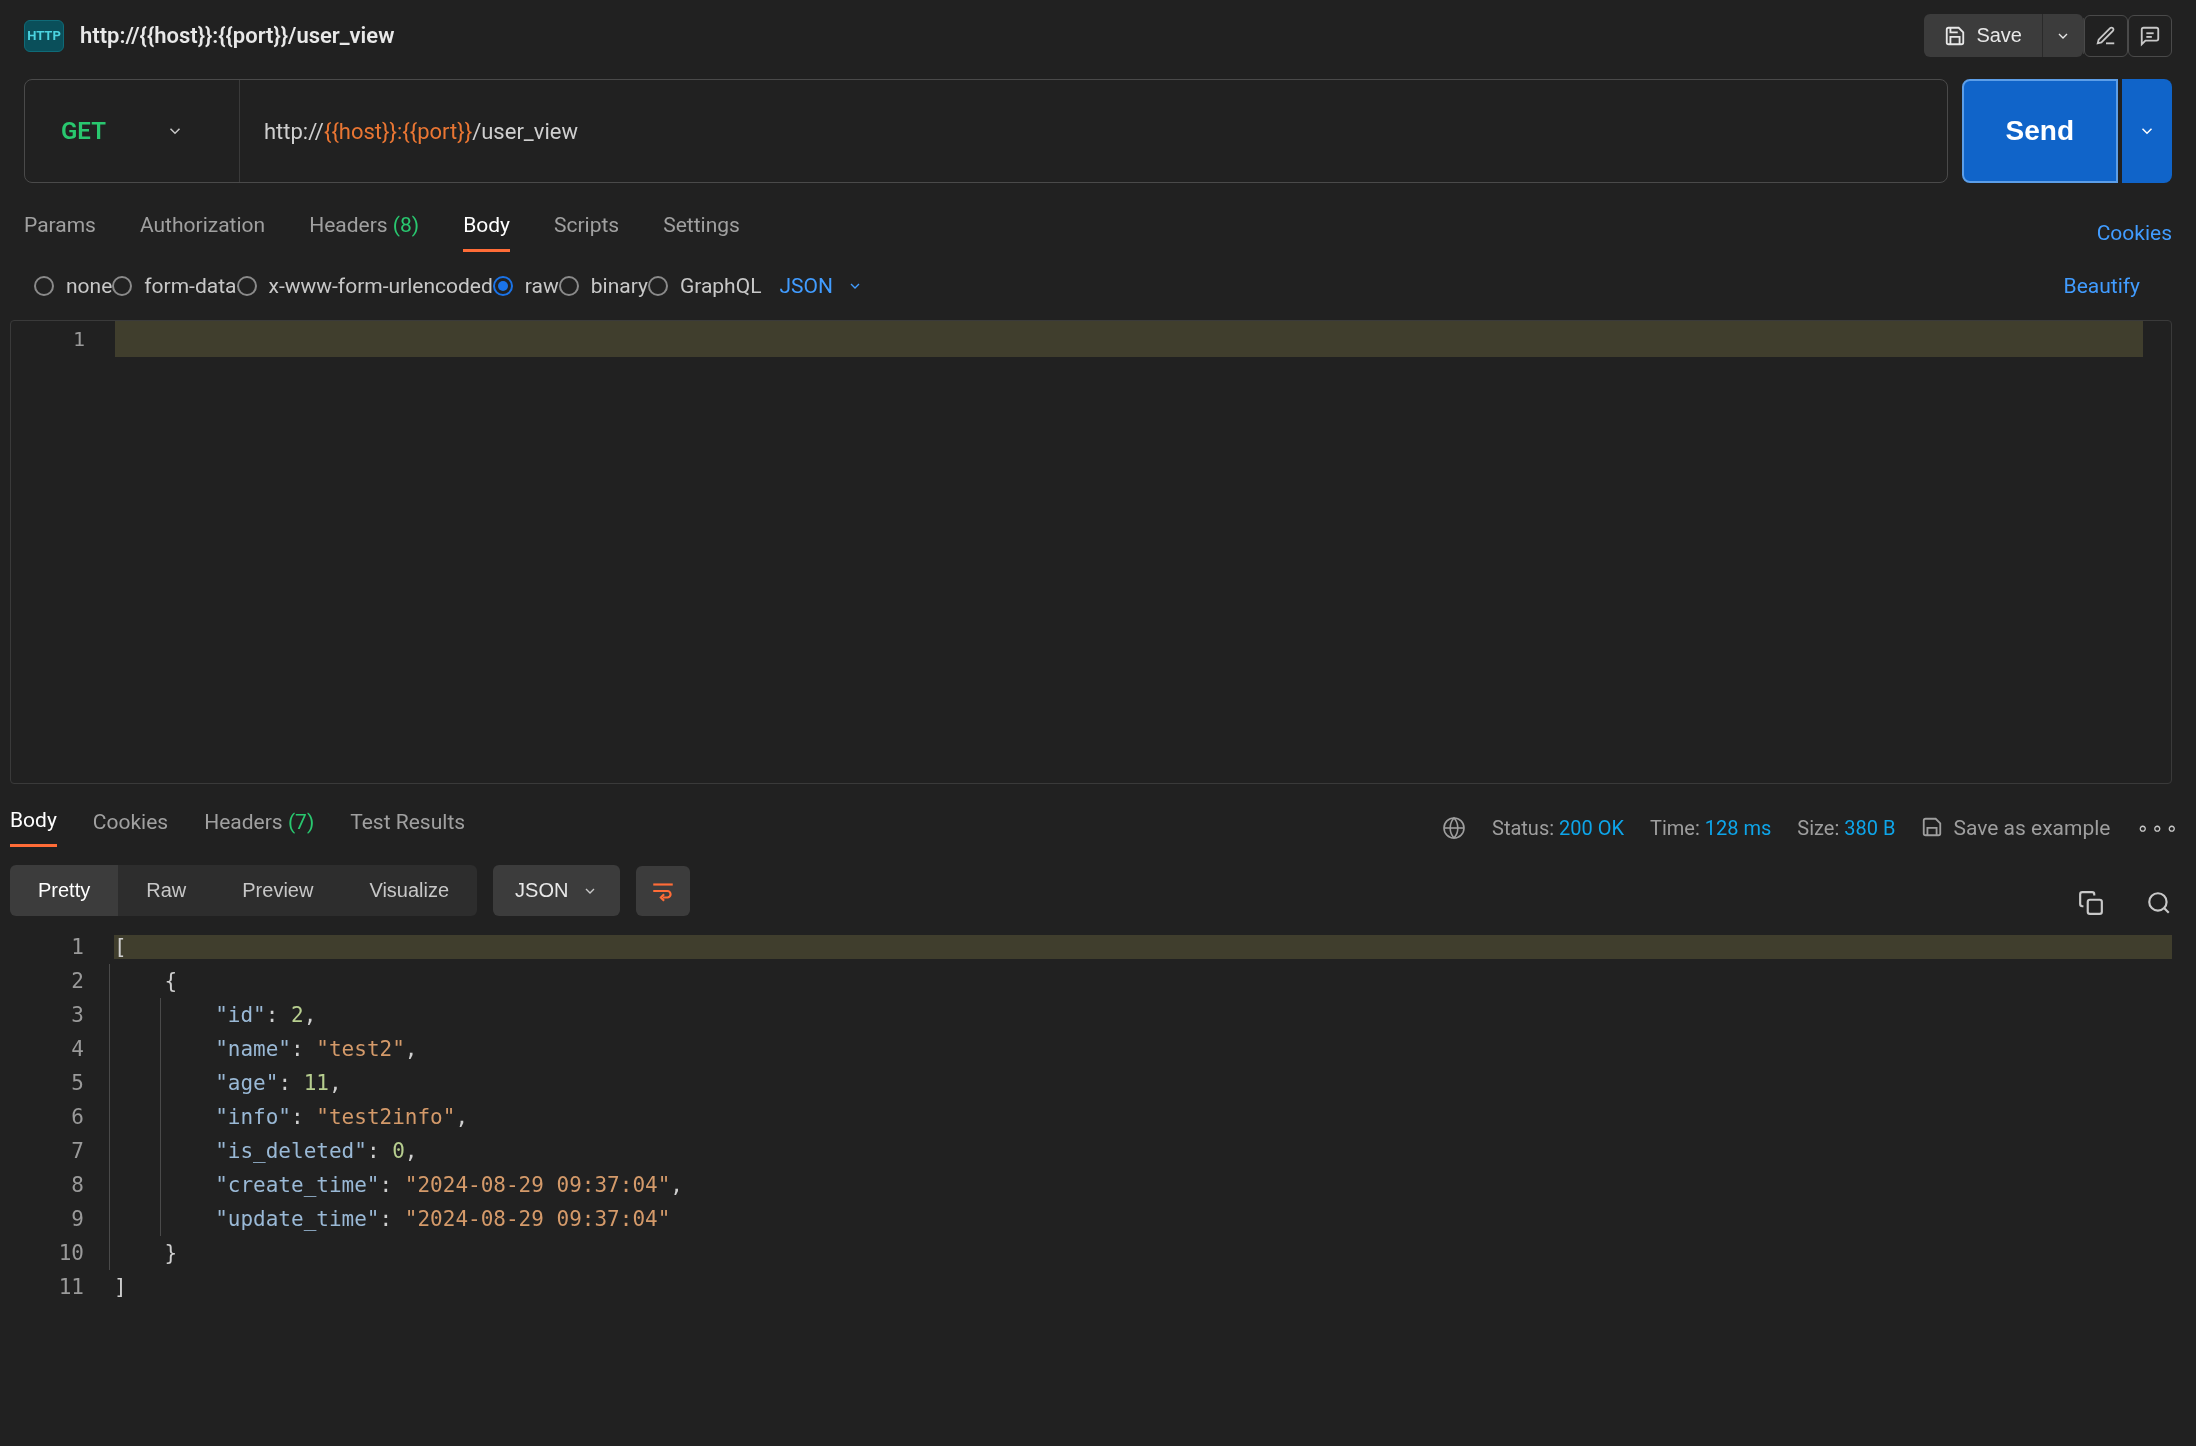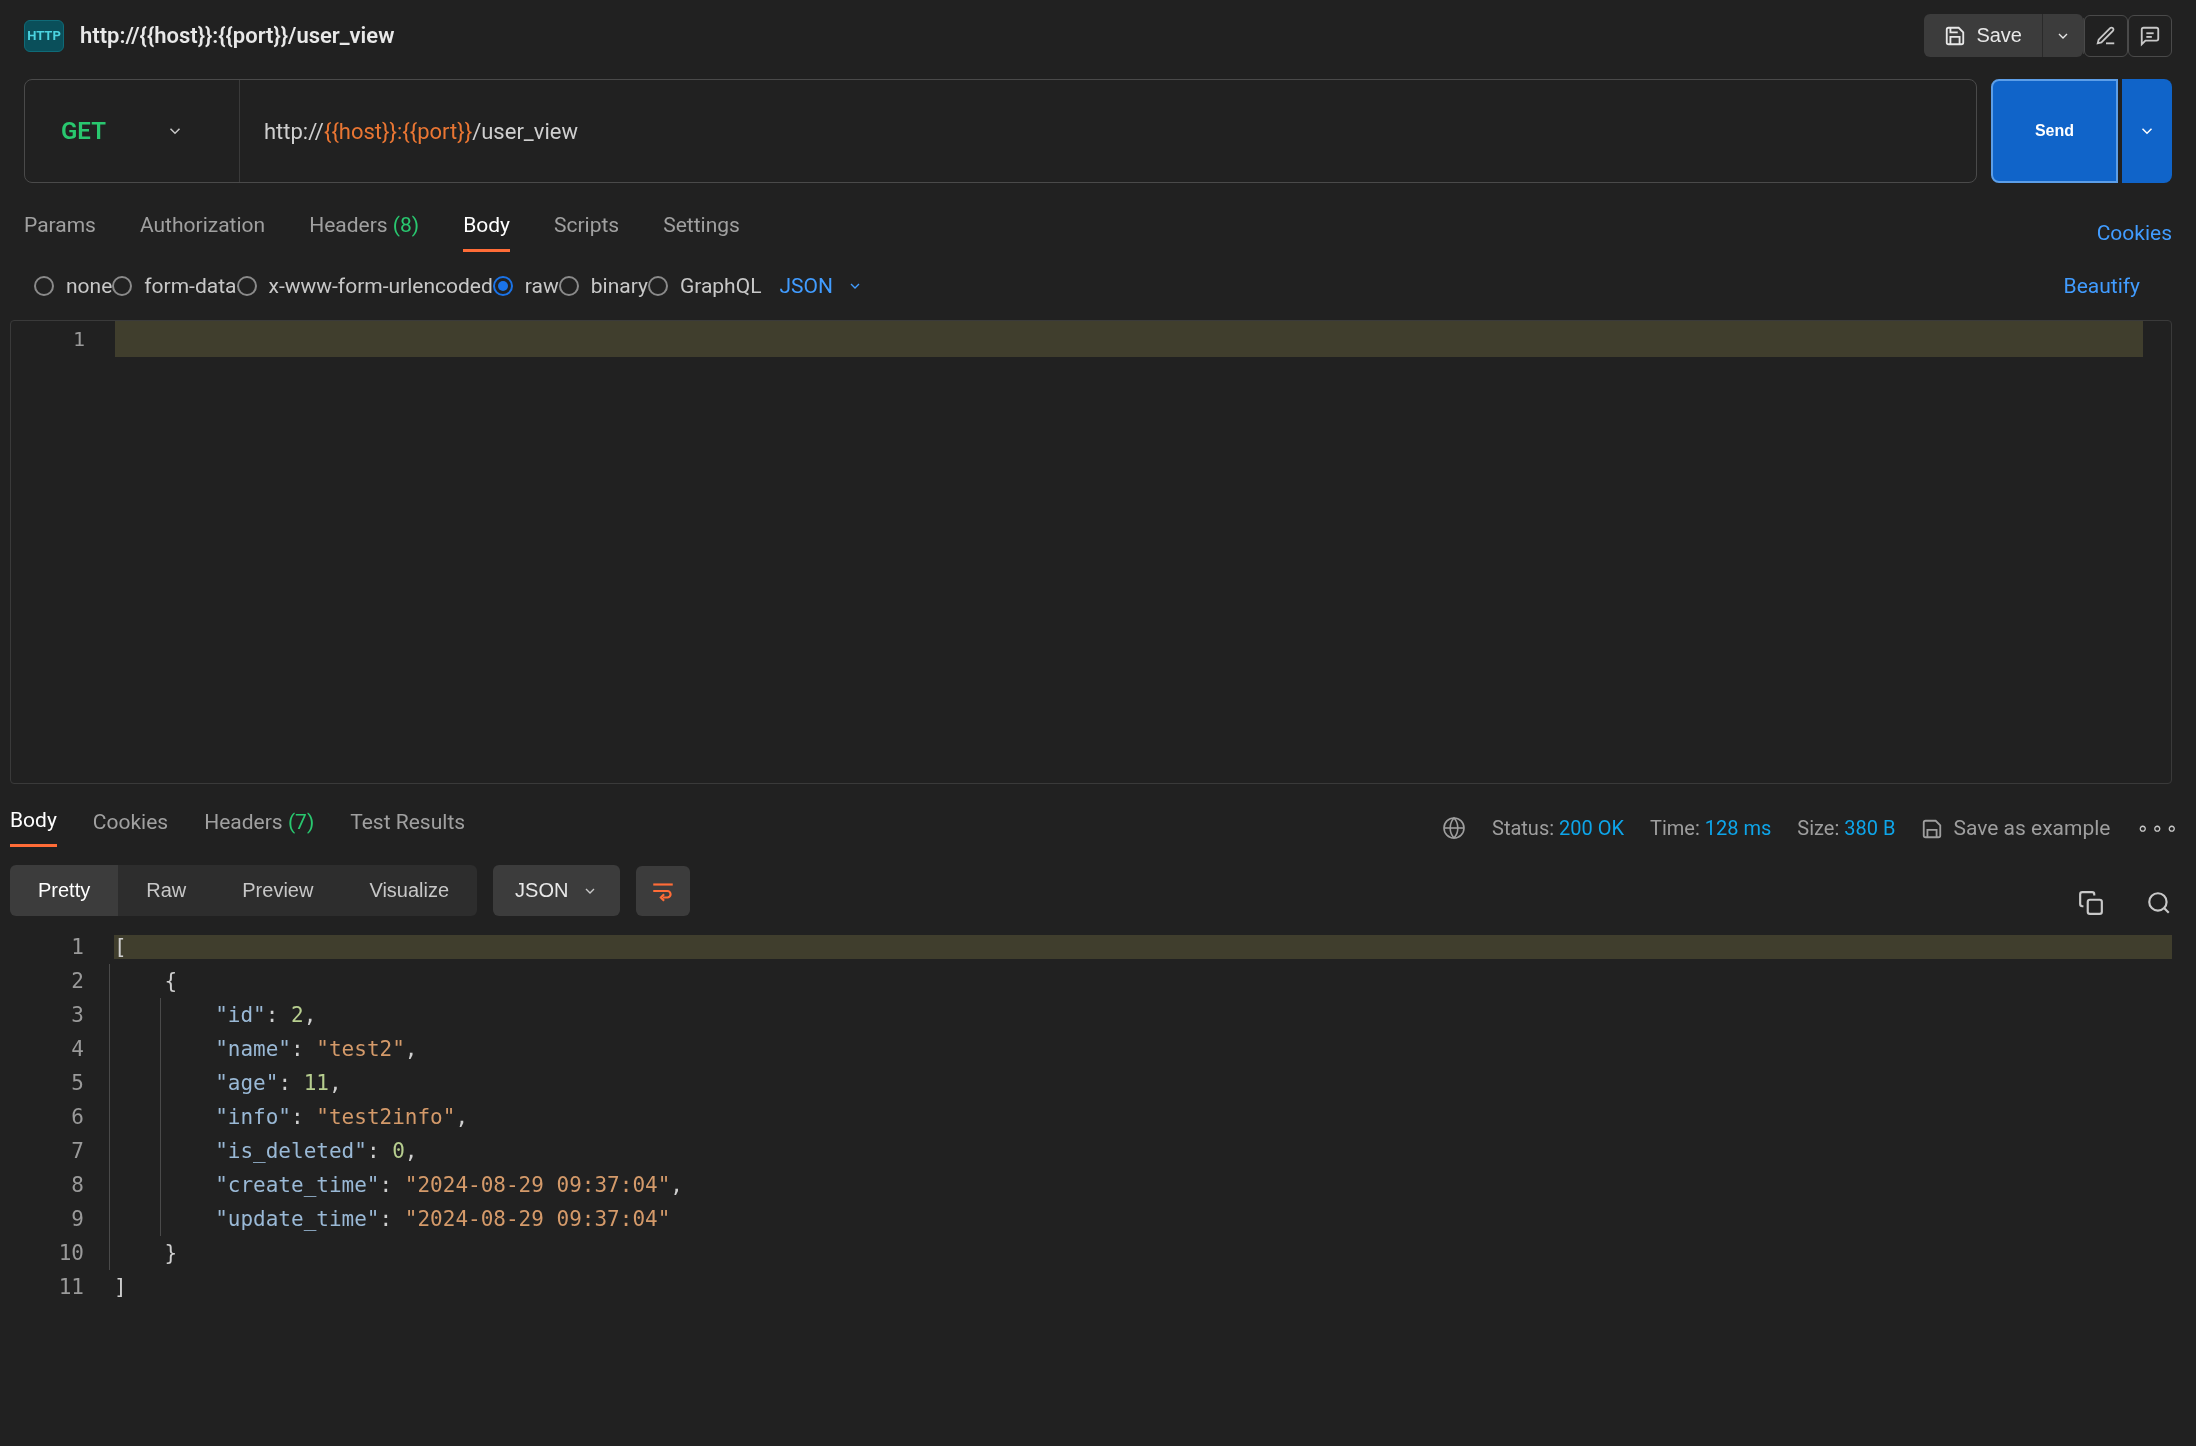--- a/index.html
+++ b/index.html
@@ -113,7 +113,7 @@
     background: #1064c9;
     border: 2px solid #5c9ee8;
     color: #fff;
-    font-size: 16px;
+    font-size: 28px;
     font-weight: 600;
     border-radius: 8px 0 0 8px;
     padding: 4px 42px;

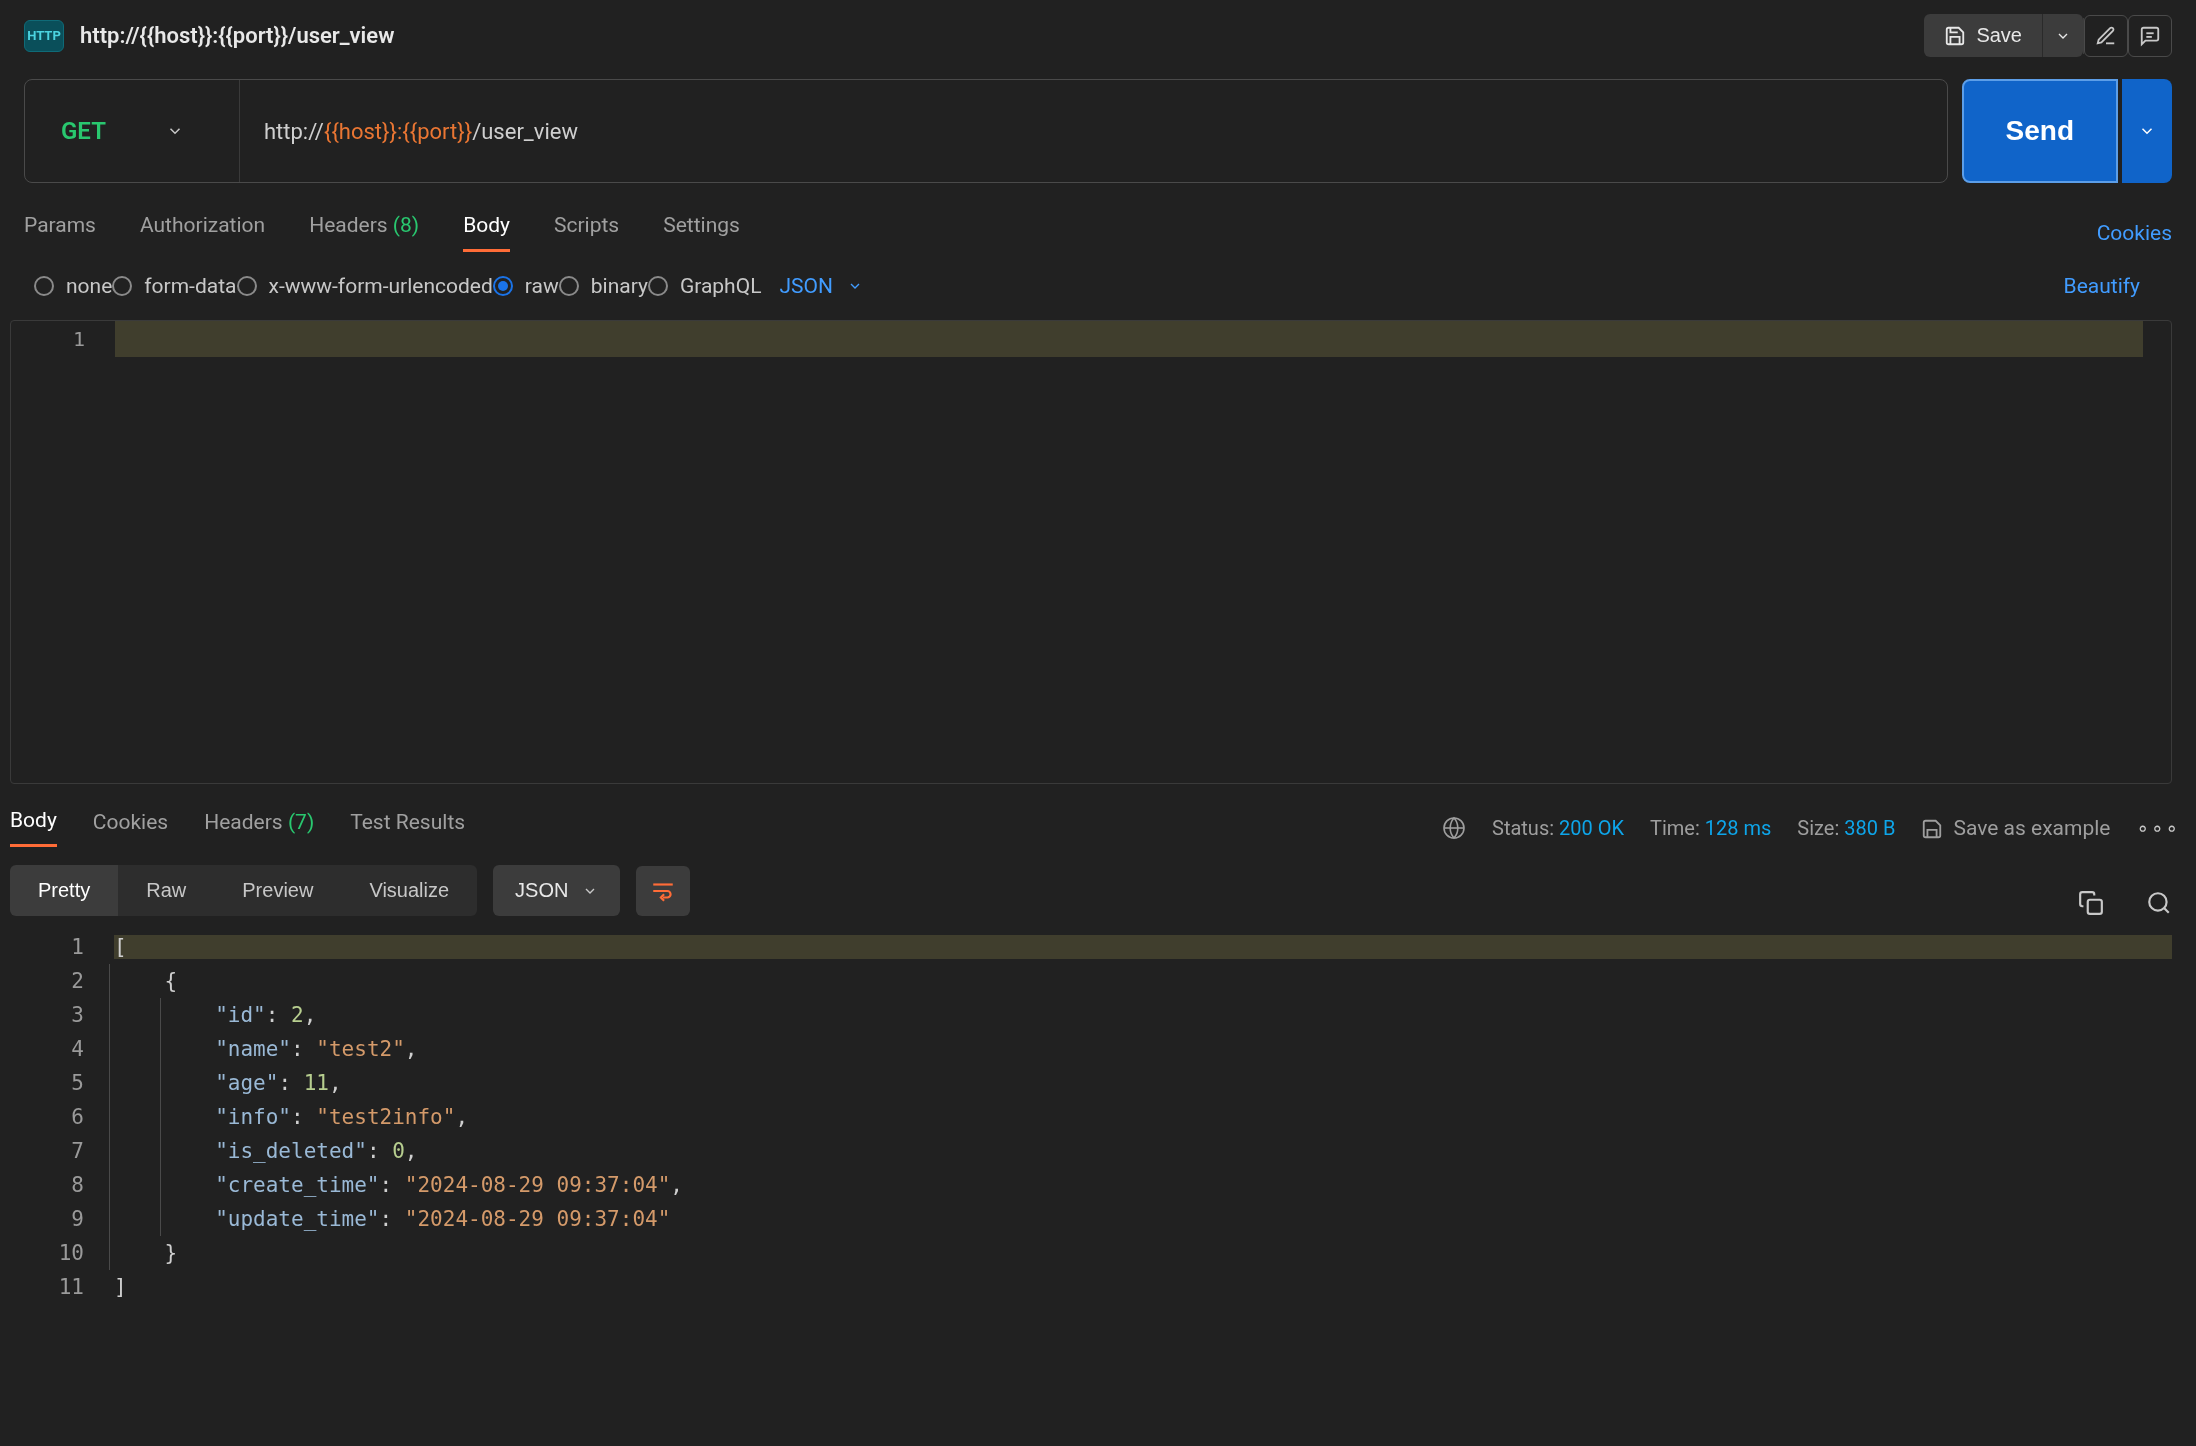--- a/index.html
+++ b/index.html
@@ -199,7 +199,7 @@
   .resp-tab.active { color: #fff; border-bottom: 3px solid #ff6c37; }
   .resp-meta { display: flex; align-items: center; gap: 26px; font-size: 20px; color: #9e9e9e; }
   .resp-meta .val { color: #0ea5e9; }
-  .save-example { display: flex; align-items: flex-end; gap: 10px; color: #9e9e9e; cursor: pointer; font-size: 21px; }
+  .save-example { display: flex; align-items: flex-start; gap: 10px; color: #9e9e9e; cursor: pointer; font-size: 21px; }
   .dots { color: #c7c7c7; cursor: pointer; letter-spacing: 2px; }
 
   

